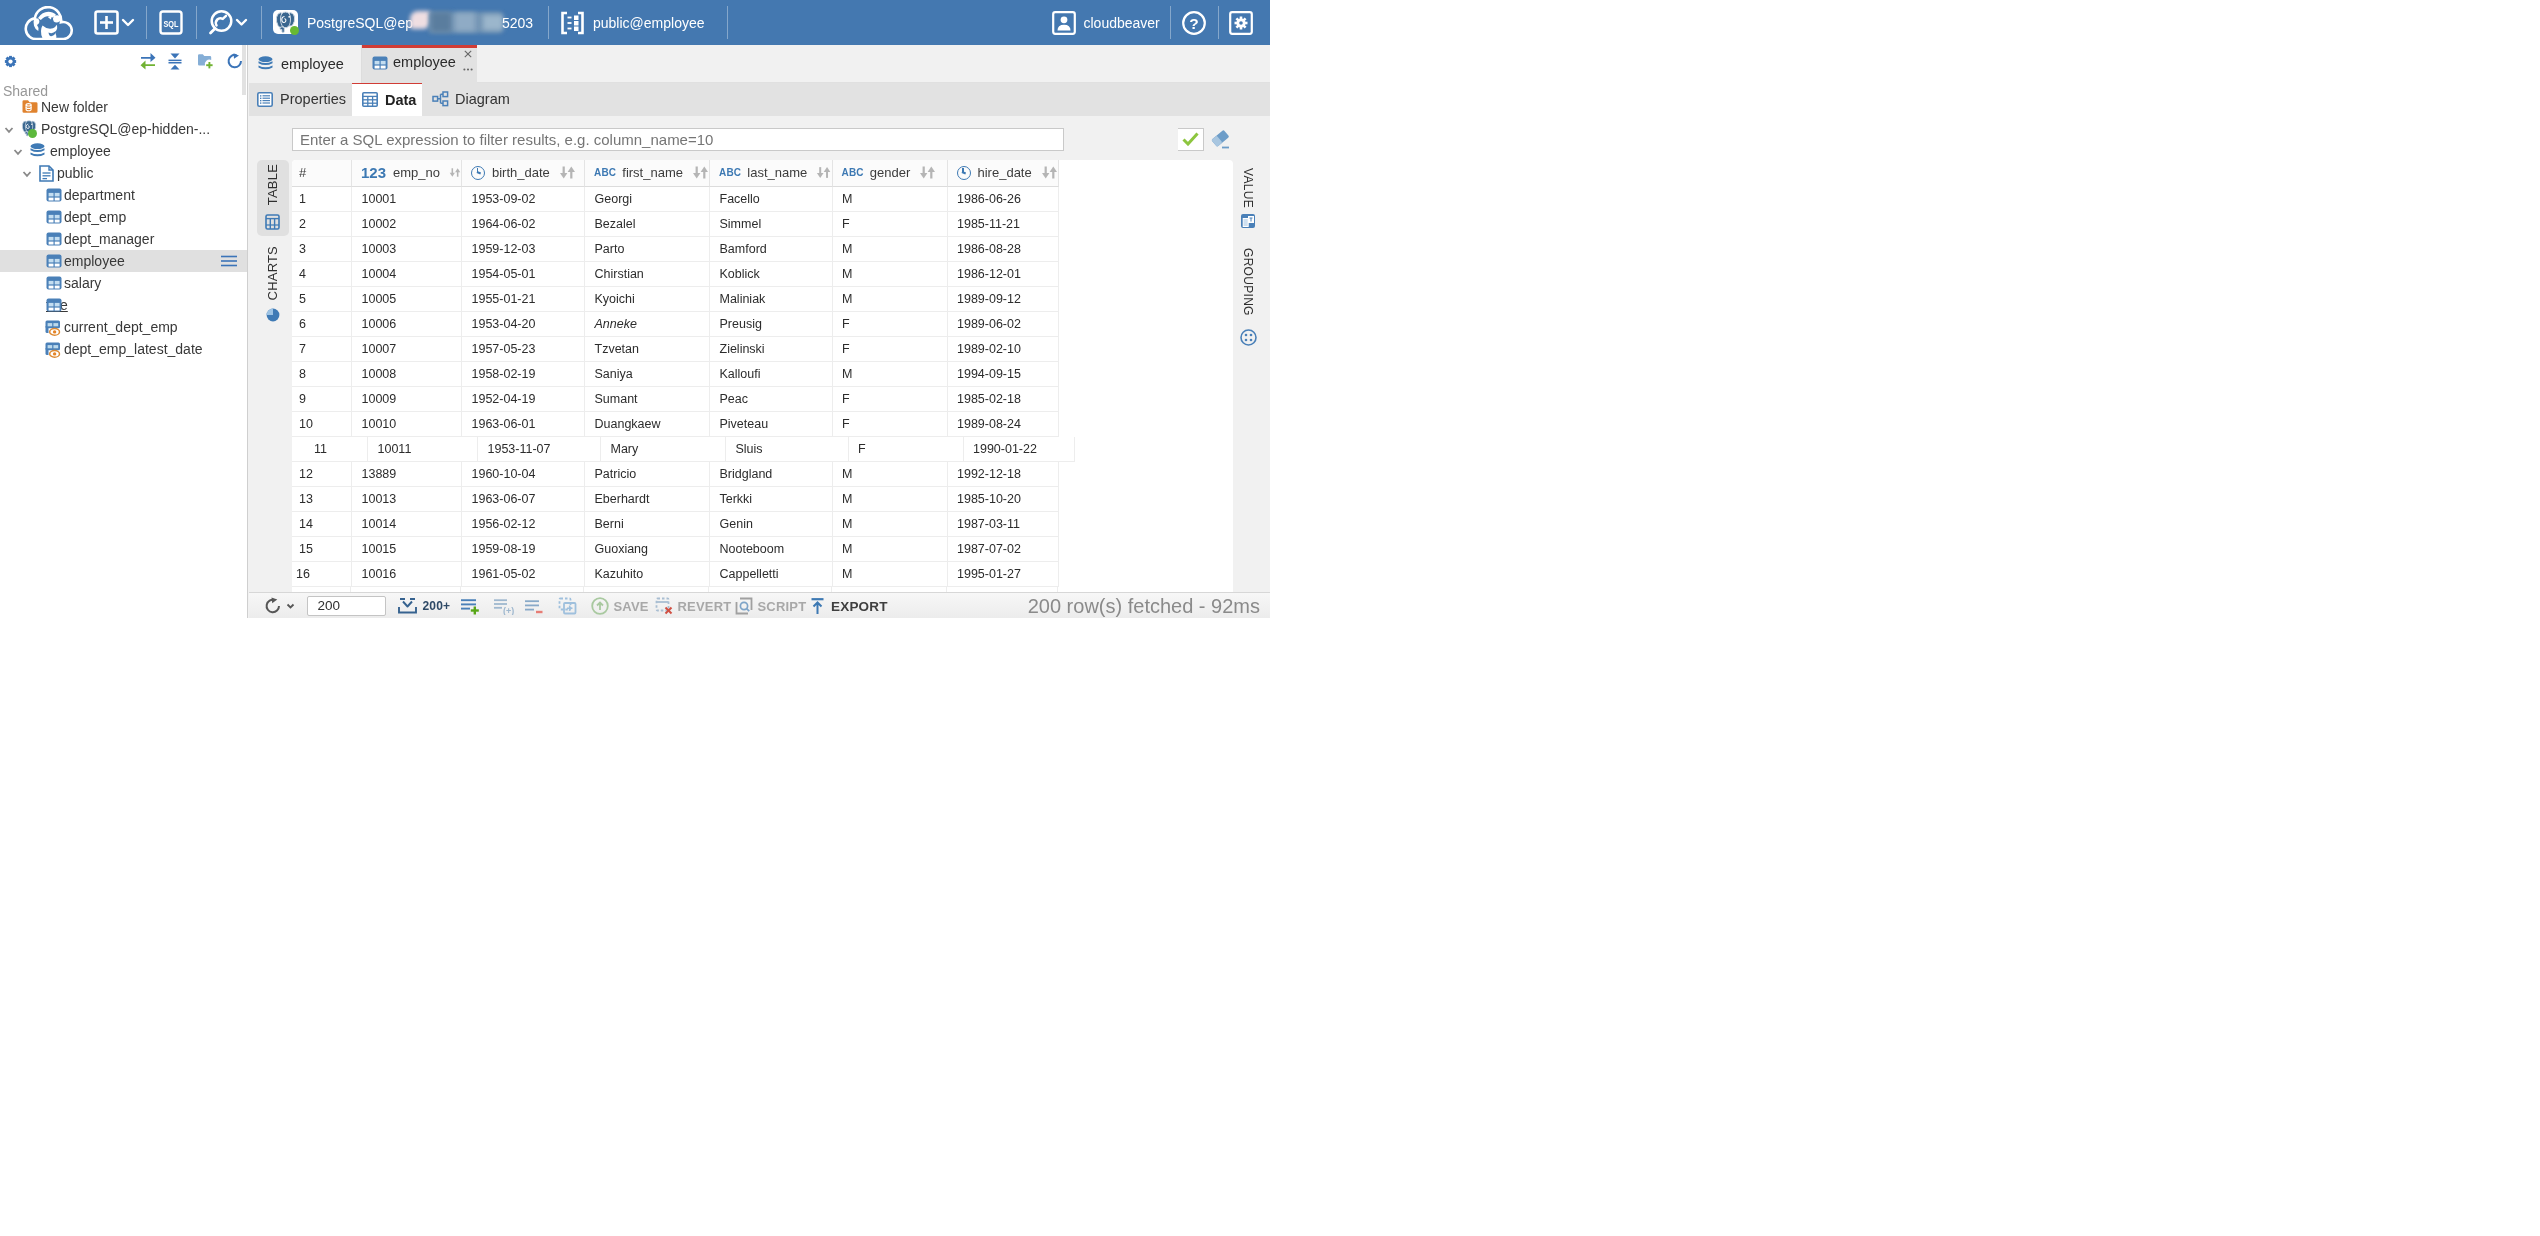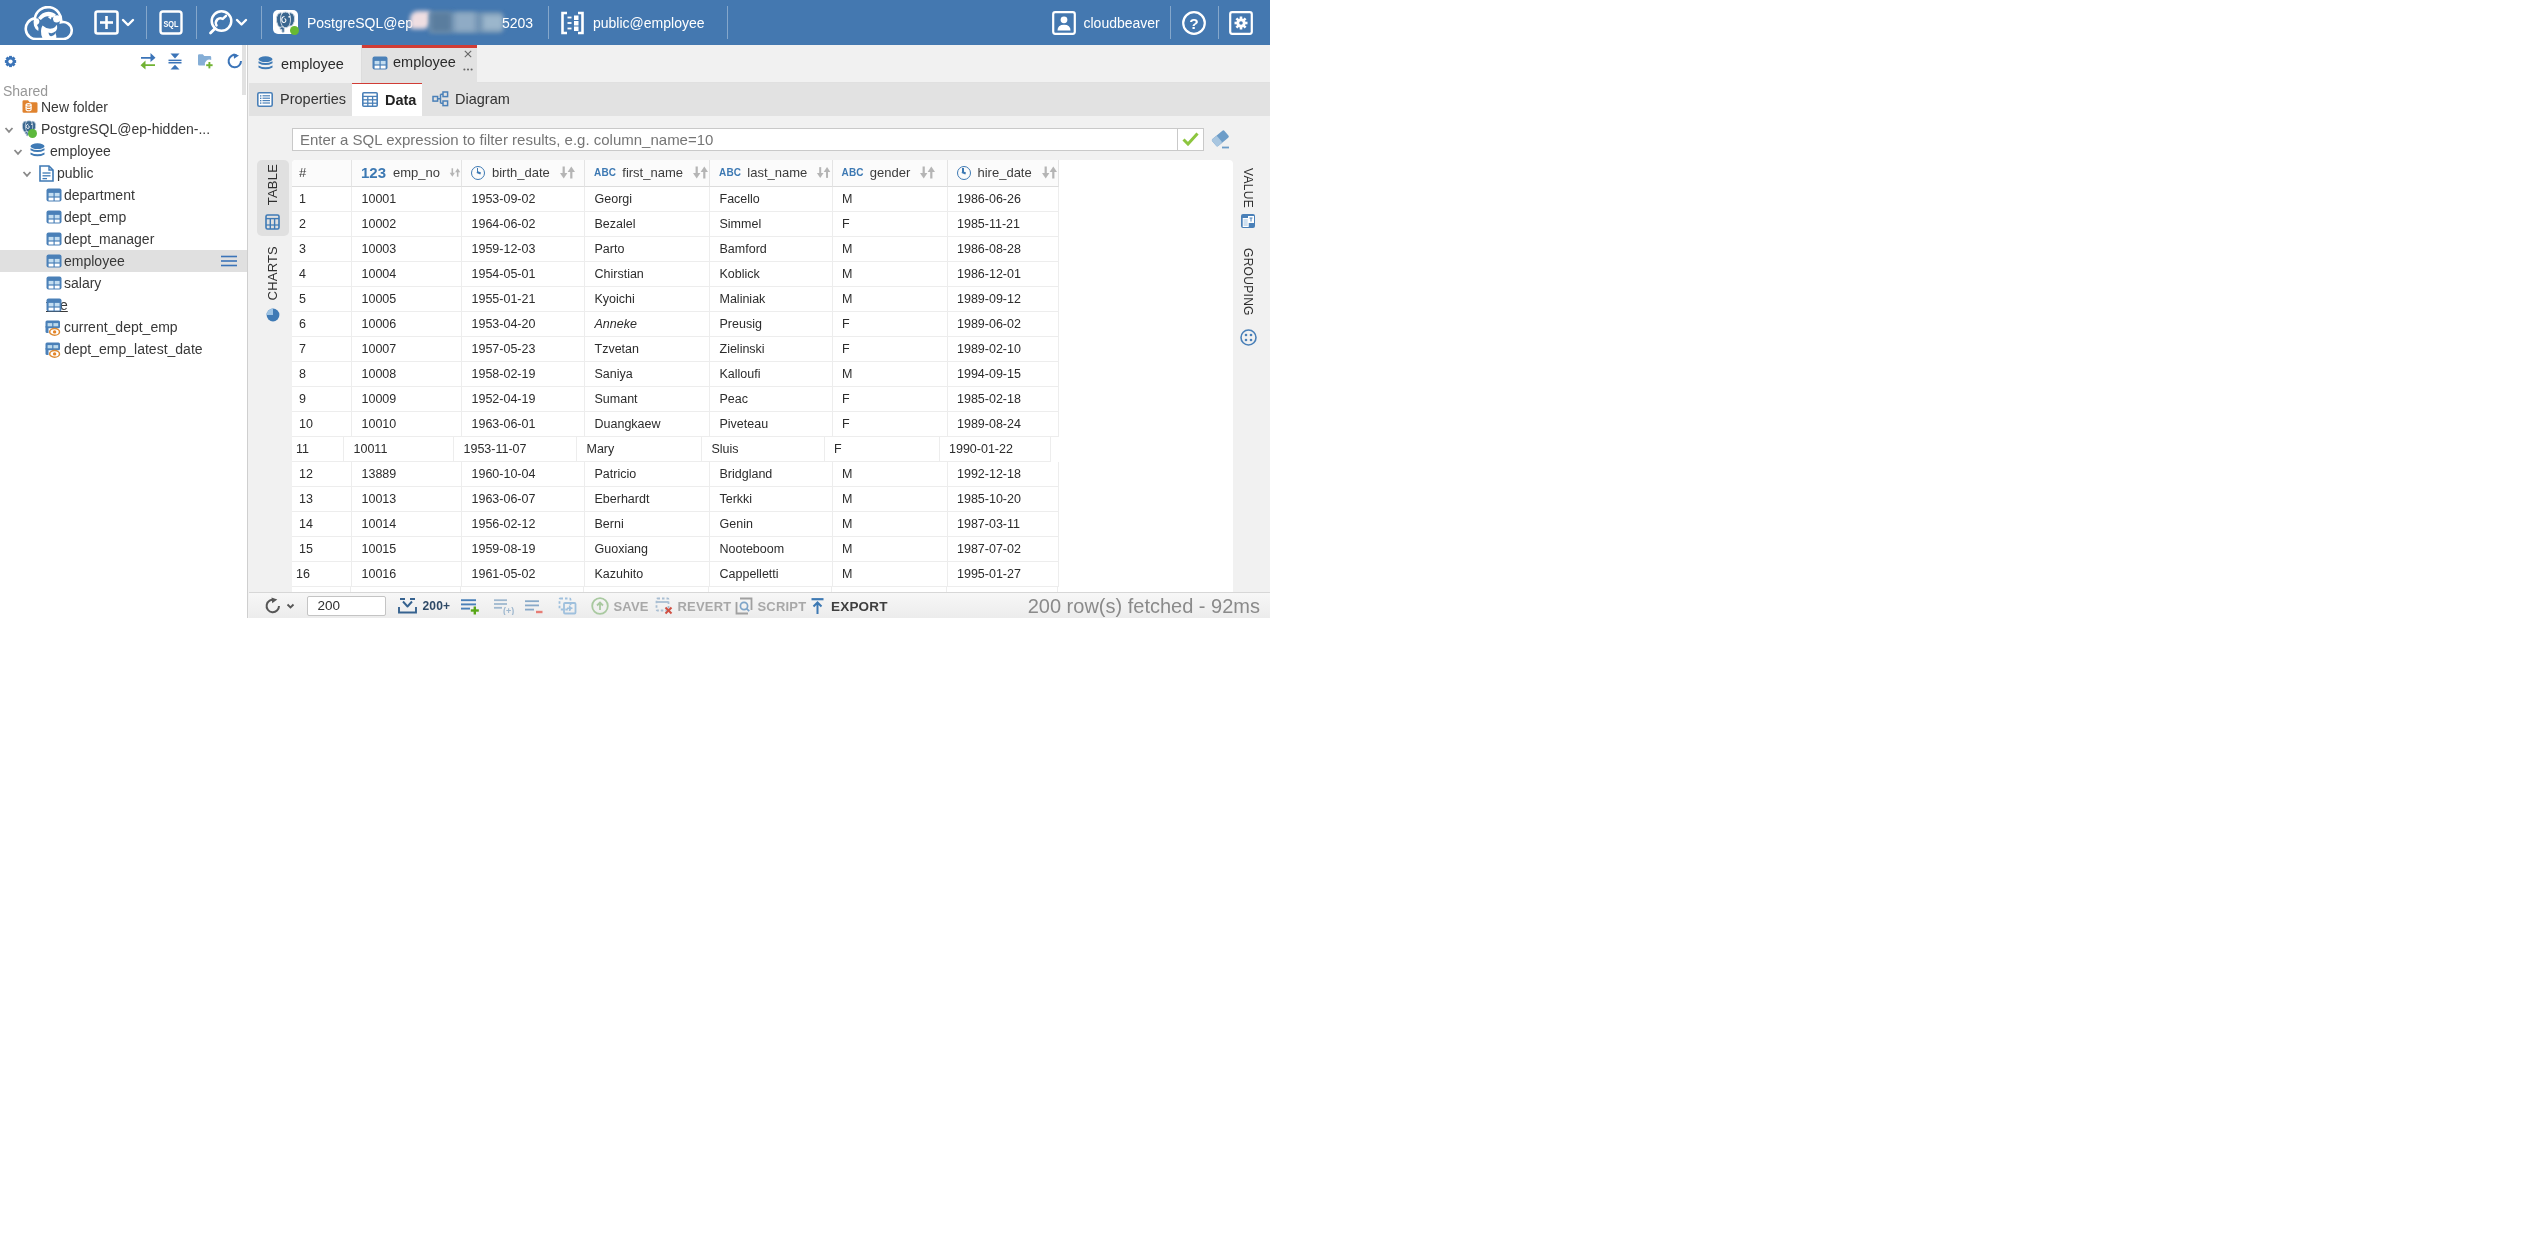--- a/index.html
+++ b/index.html
@@ -41,7 +41,7 @@
 
 
 .filterrow { position:absolute; left:0; top:70.5px; width:100%; height:89.5px; background:#f1f1f1; }
-.filterbox { position:absolute; left:43px; top:12px; width:886px; height:23px; background:#fff; border:1px solid #c9c9c9; display:flex; align-items:center; }
+.filterbox { position:absolute; left:43px; top:12px; width:772px; height:23px; background:#fff; border:1px solid #c9c9c9; display:flex; align-items:center; }
 .filterbox input { border:none; outline:none; width:100%; font-family:"Liberation Sans",sans-serif; font-size:15px; color:#7d7d7d; padding-left:7px; background:transparent; }
 .checkbtn { position:absolute; left:929px; top:12px; width:26px; height:23px; background:#fff; border:1px solid #c9c9c9; border-left:none; display:flex; align-items:center; justify-content:center; }
 

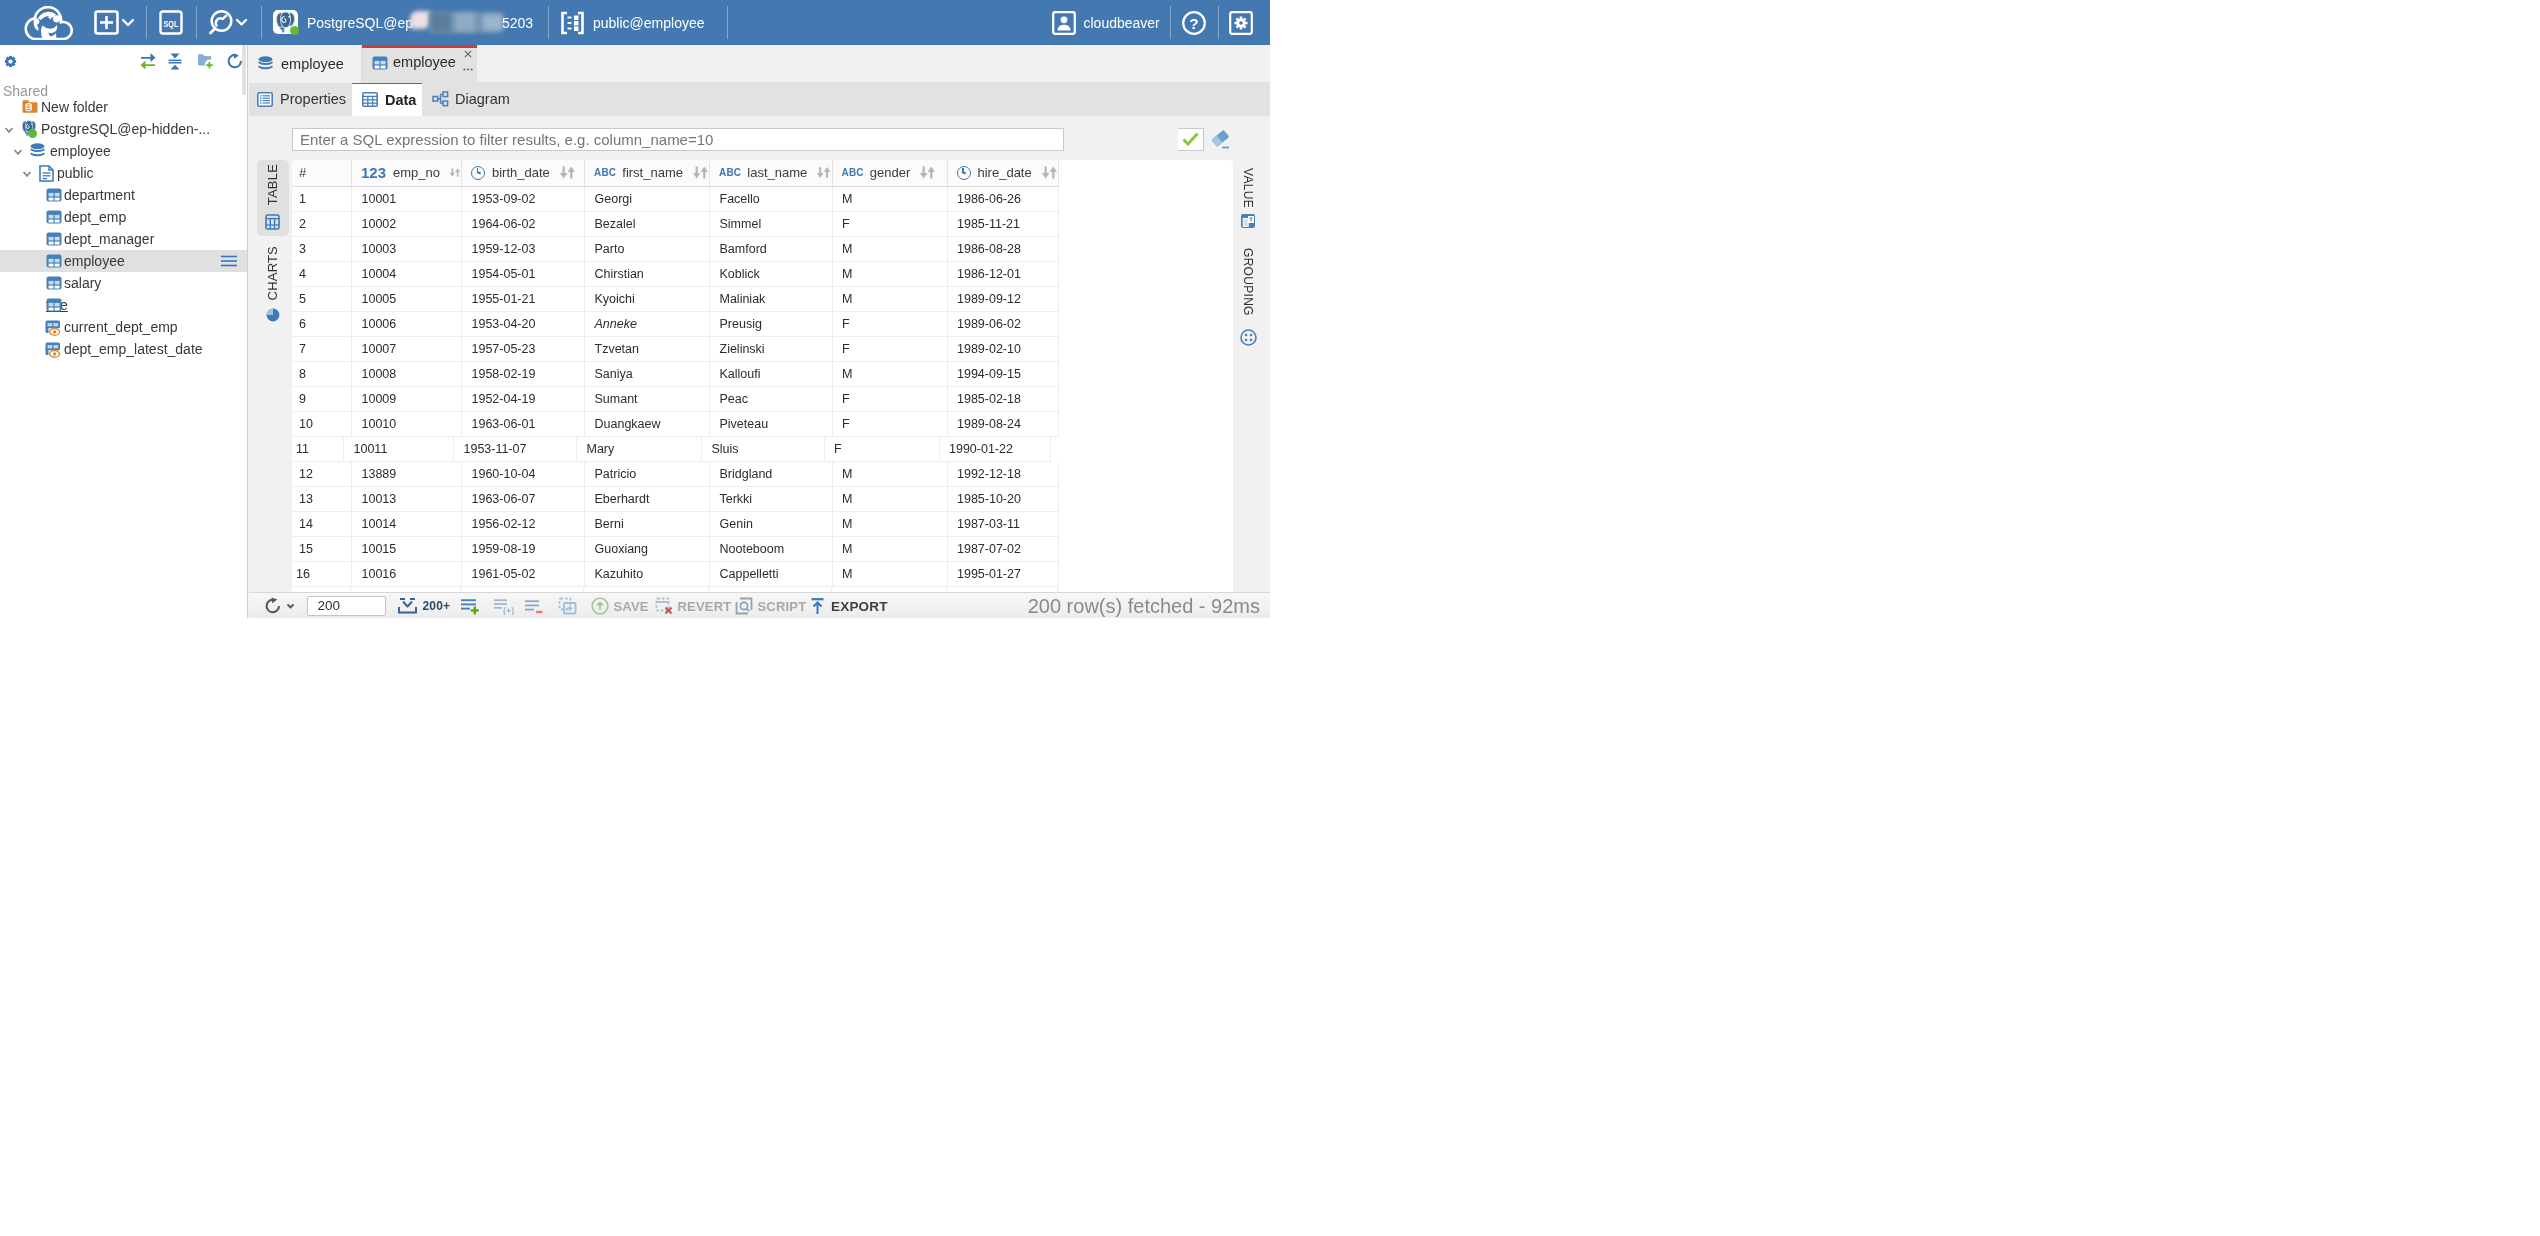--- a/index.html
+++ b/index.html
@@ -695,7 +695,7 @@
             <div class="gcell" style="width:111.5px;">1989-08-24</div>
           </div>
 <div class="grow">
-            <div class="gcell" style="width:52px;padding-left:4px;">11</div>
+            <div class="gcell" style="width:76px;padding-left:22px;">11</div>
             <div class="gcell" style="width:110px;">10011</div>
             <div class="gcell" style="width:123px;">1953-11-07</div>
             <div class="gcell" style="width:125px;">Mary</div>

